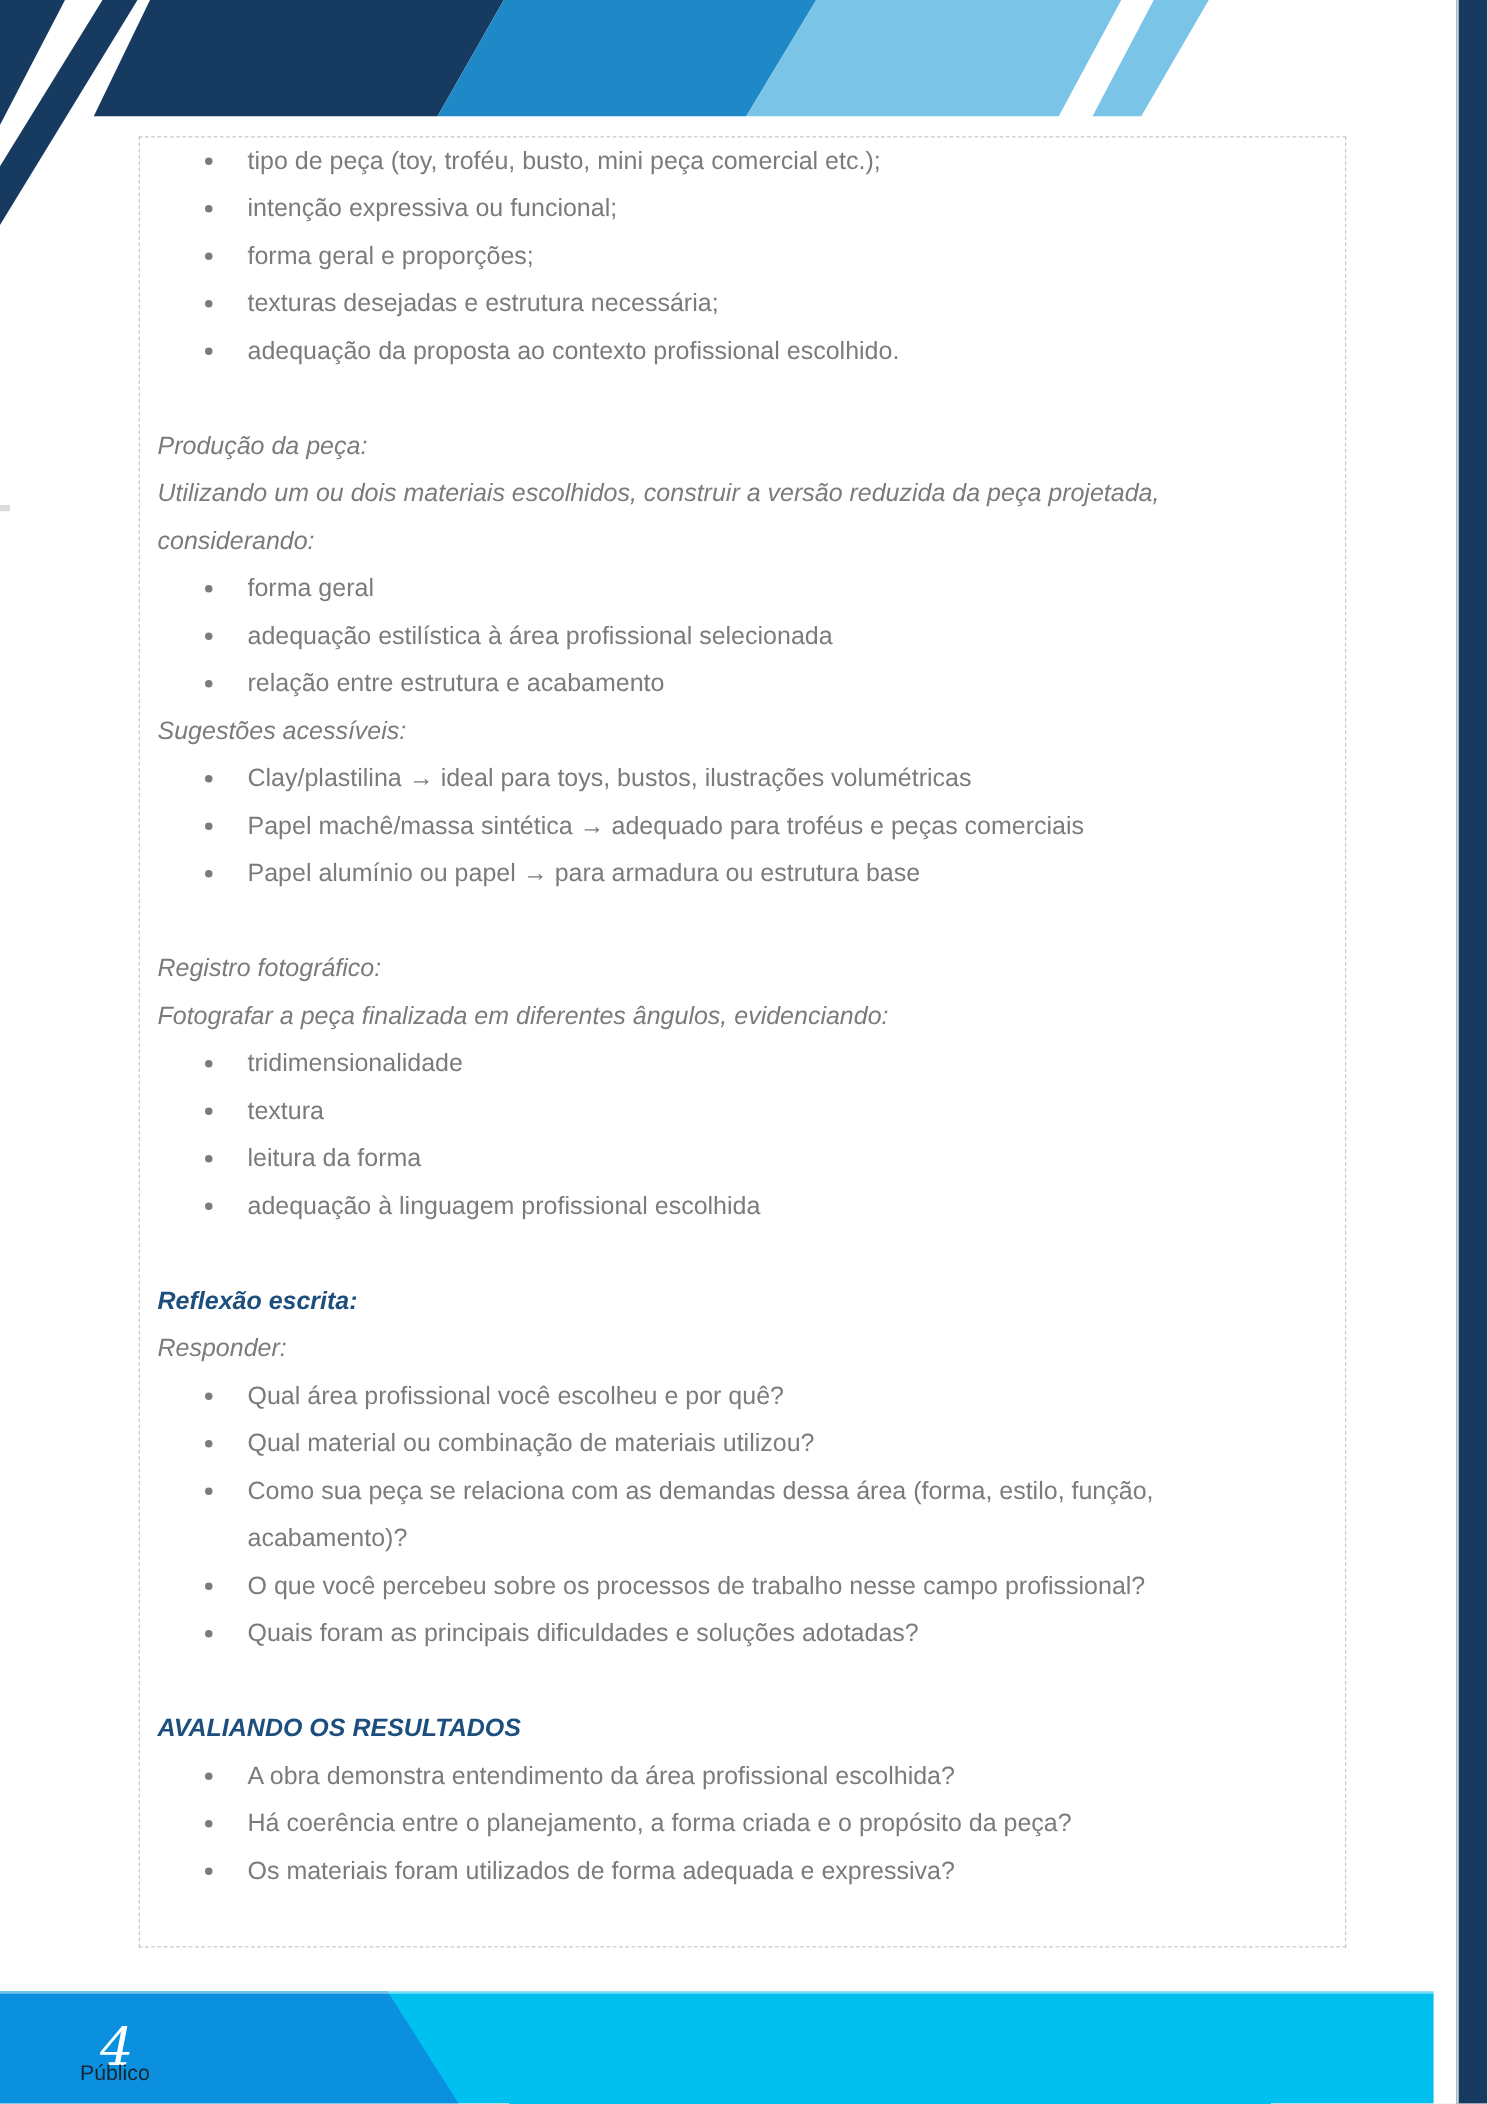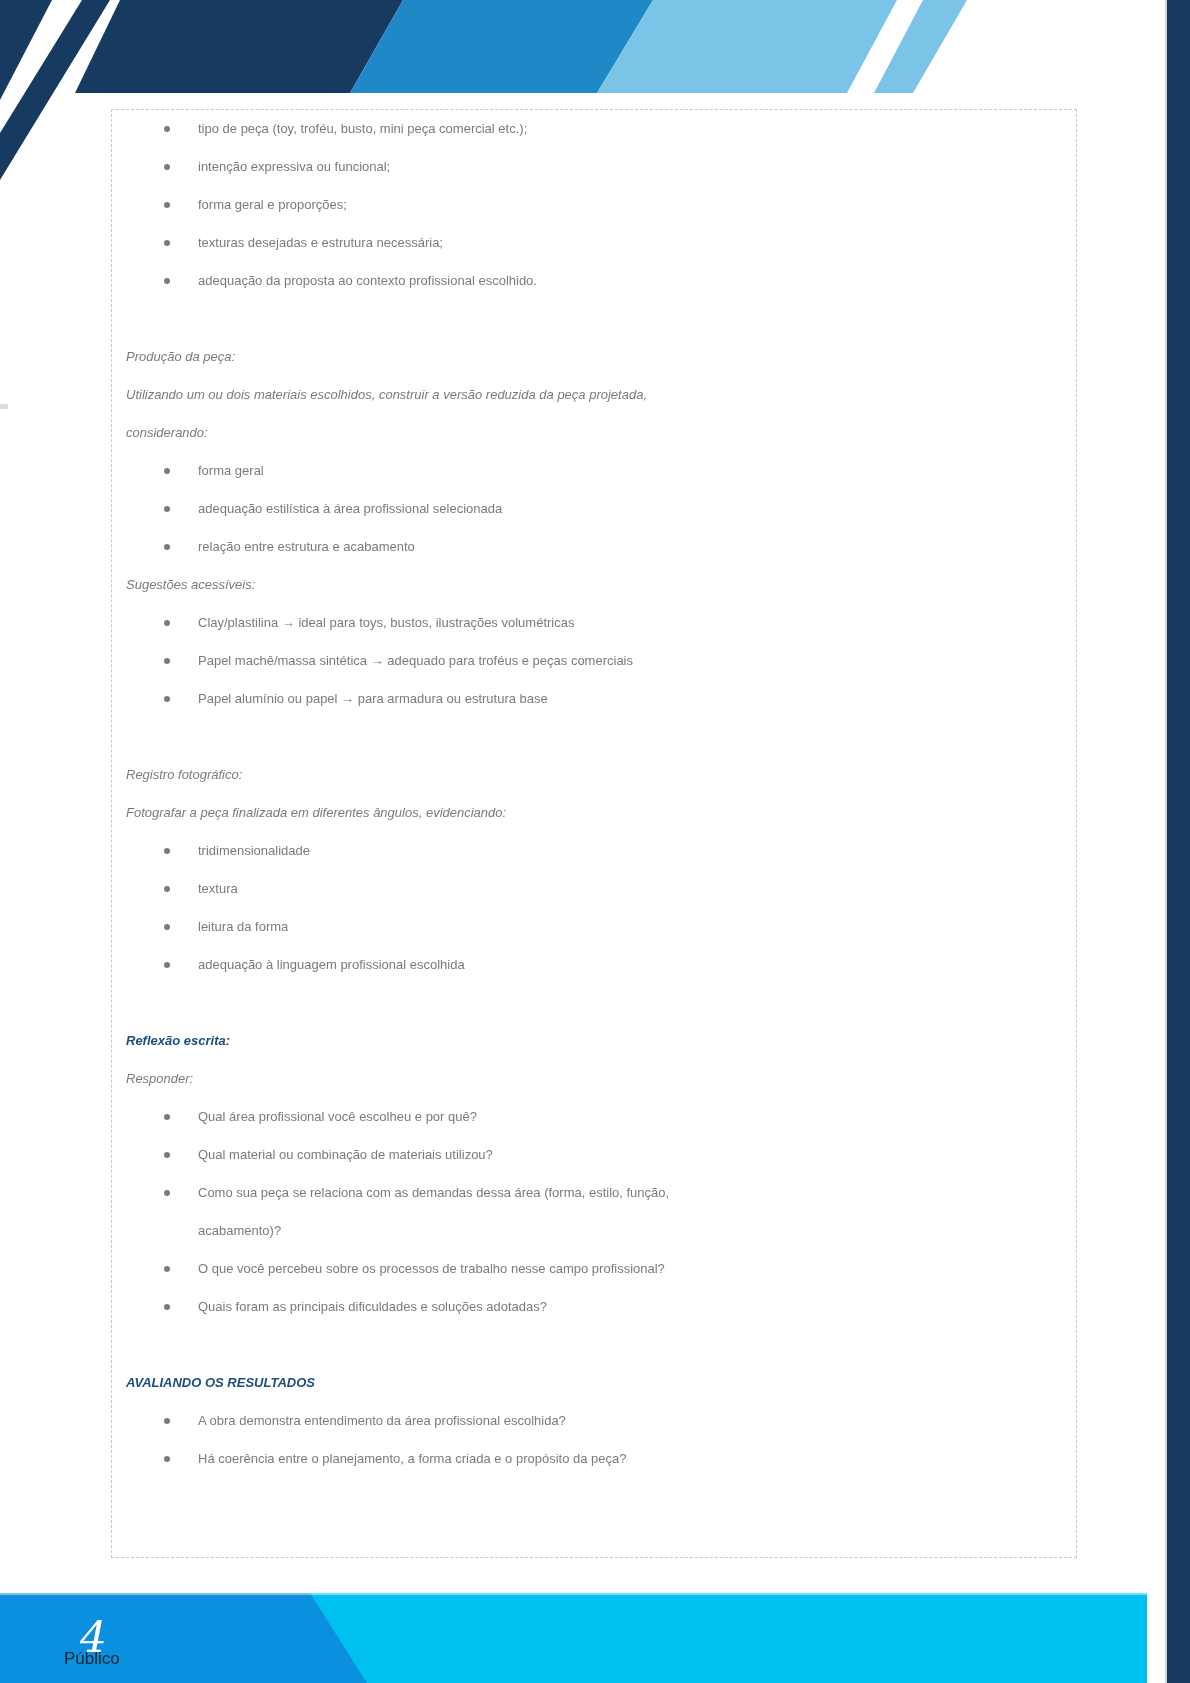--- a/index.html
+++ b/index.html
@@ -30,7 +30,7 @@
     background:#ffffff; overflow:hidden;
   }
   .line {
-    height:38px; line-height:38px; font-size:13px;
+    height:38px; line-height:38px; font-size:20px;
     color:var(--body-gray); white-space:nowrap;
   }
   .line.para, .line.heading { padding-left:14px;font-style:italic; }

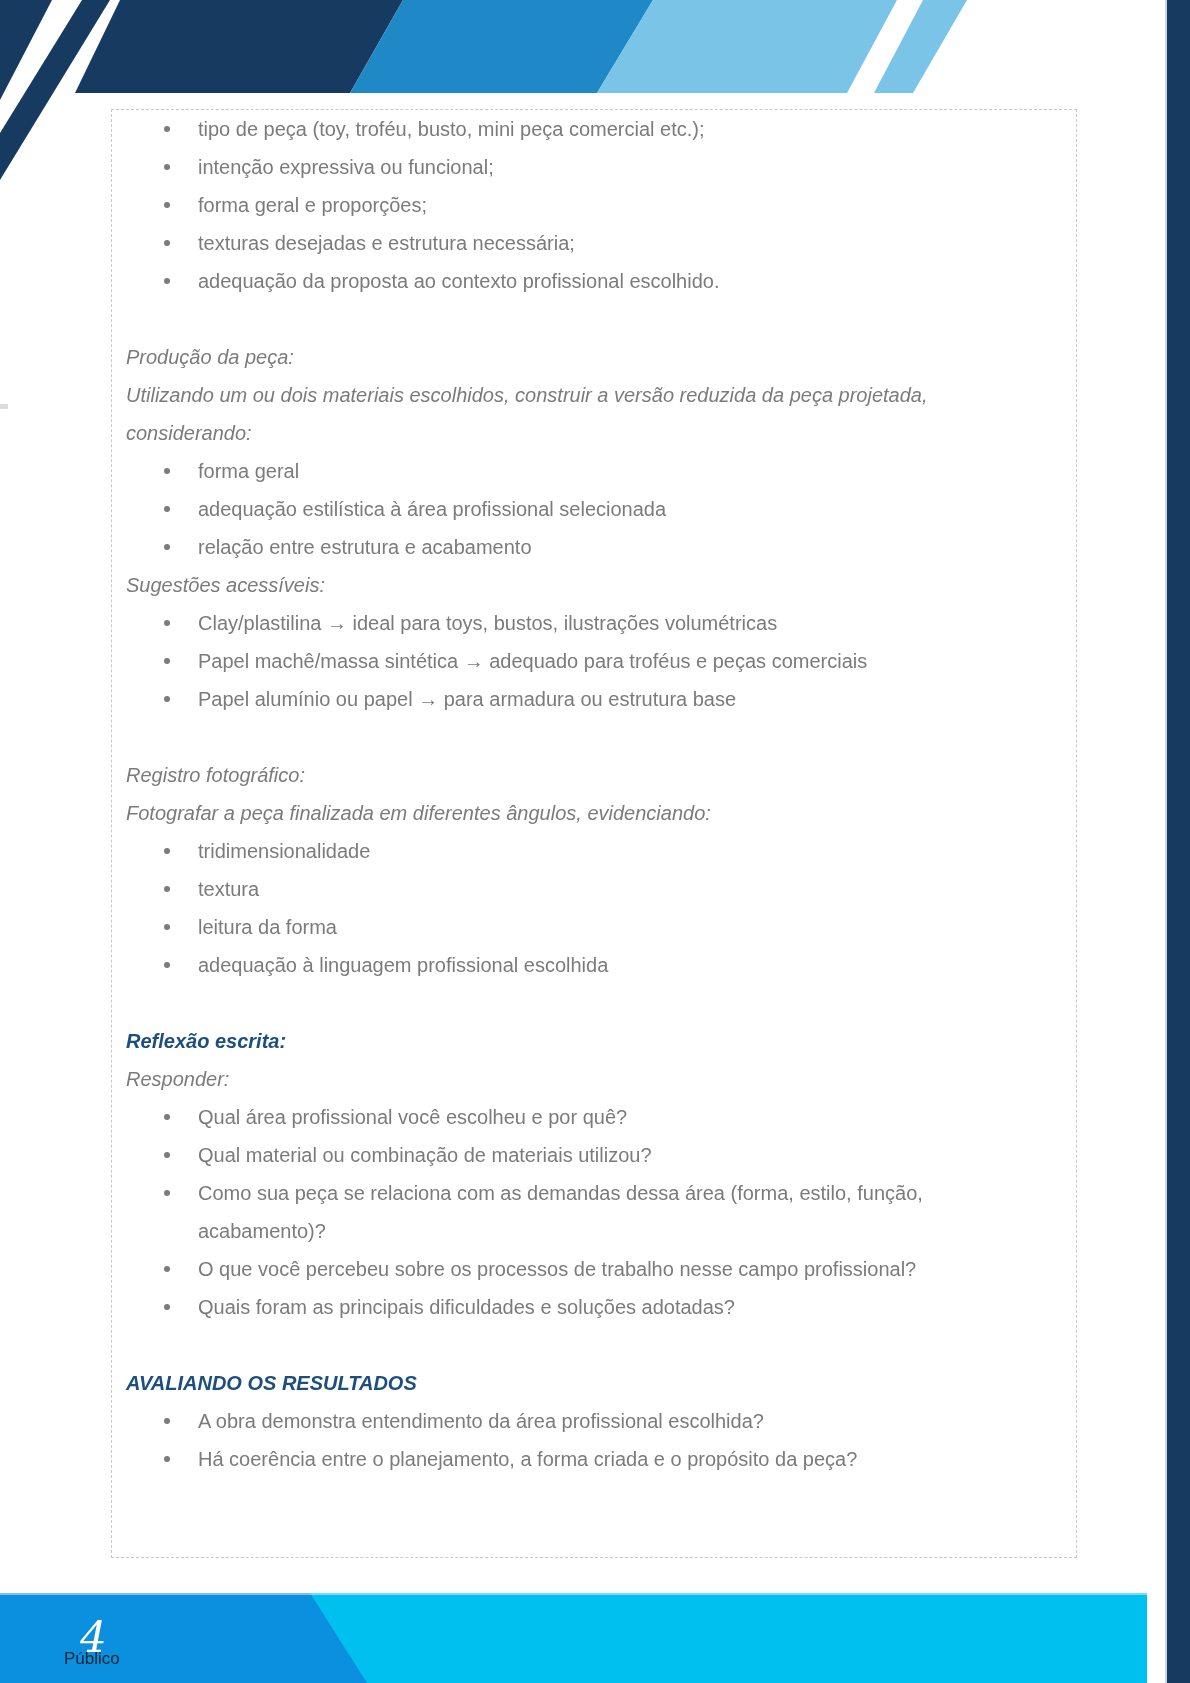--- a/index.html
+++ b/index.html
@@ -113,6 +113,7 @@
       <div class="line heading">AVALIANDO OS RESULTADOS</div>
       <div class="line bullet"><span class="dot"></span><span>A obra demonstra entendimento da área profissional escolhida?</span></div>
       <div class="line bullet"><span class="dot"></span><span>Há coerência entre o planejamento, a forma criada e o propósito da peça?</span></div>
+      <div class="line bullet"><span class="dot"></span><span>Os materiais foram utilizados de forma adequada e expressiva?</span></div>
     </div>
 
   <div class="footer">

